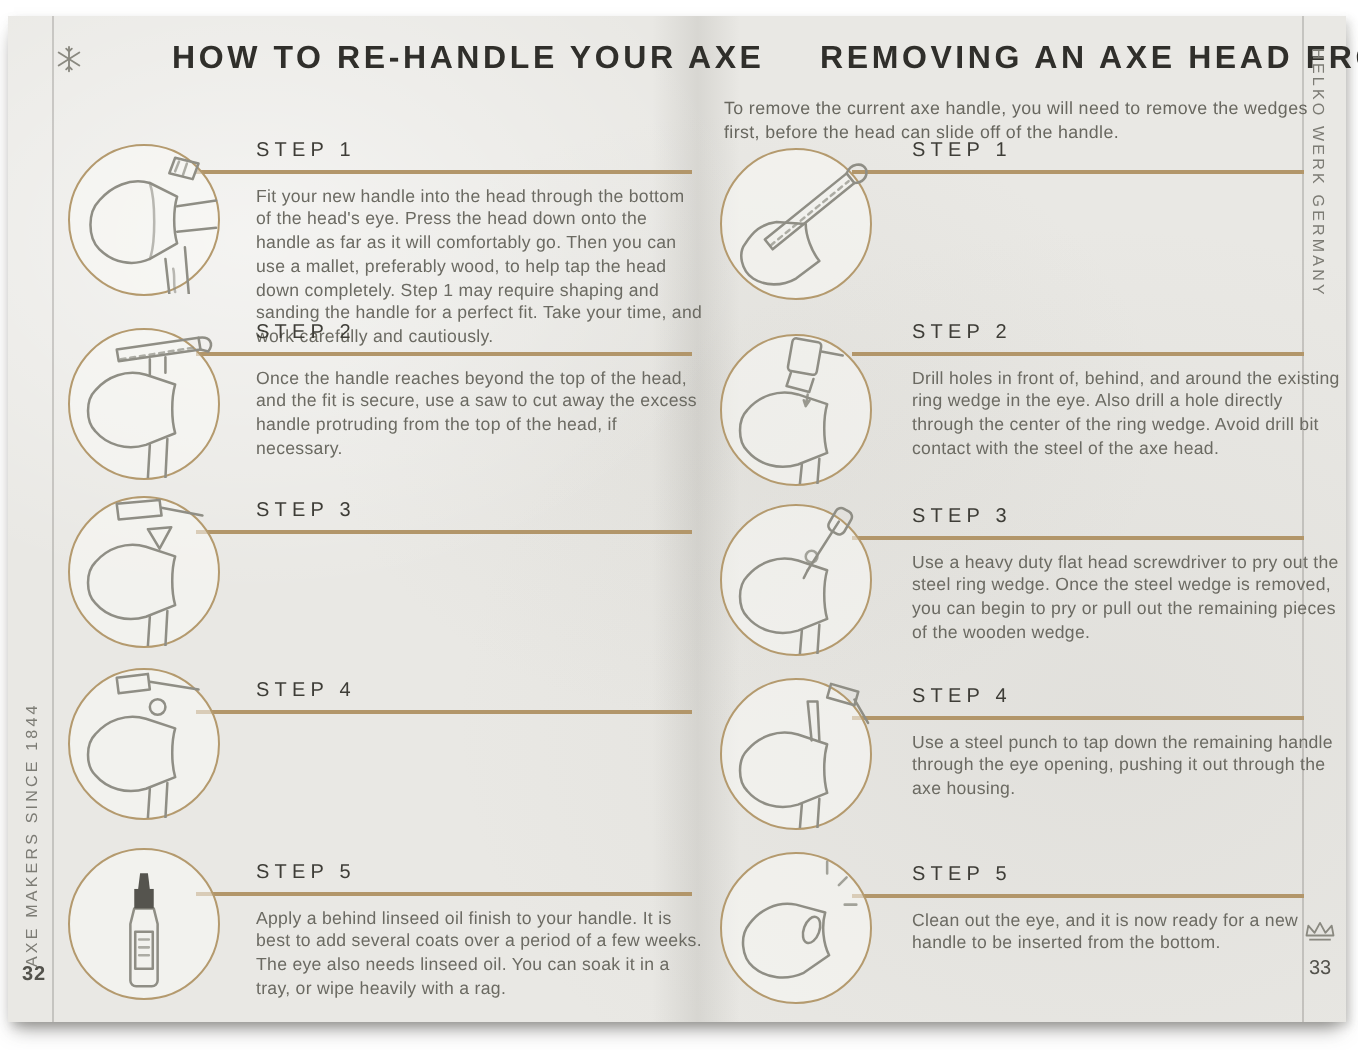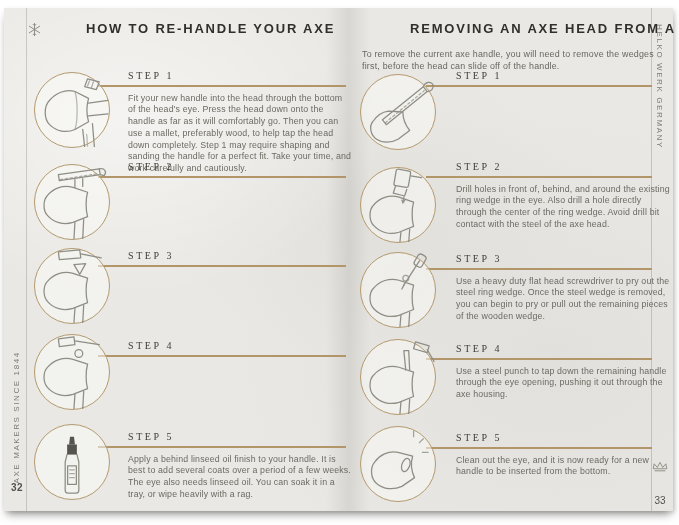--- a/index.html
+++ b/index.html
@@ -27,7 +27,7 @@
 
   .page-title{
     position:absolute;top:13px;
-    font-size:13px;font-weight:bold;letter-spacing:1.8px;color:#302f2b;
+    font-size:16px;font-weight:bold;letter-spacing:1.8px;color:#302f2b;
     white-space:nowrap;
     padding-left:48px;
   }

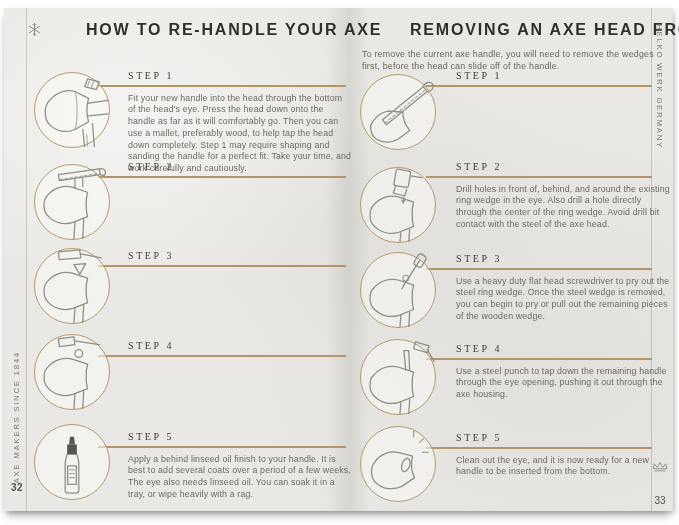--- a/index.html
+++ b/index.html
@@ -52,7 +52,6 @@
   .slabel{
     font-size:10px;letter-spacing:2.6px;color:#3e3d37;margin:0 0 4px 0;
     white-space:nowrap;
-    font-family:Liberation Serif, serif;
   }
   .srule{height:1.5px;background:#b2966a;margin-left:-30px;}
   .stext{

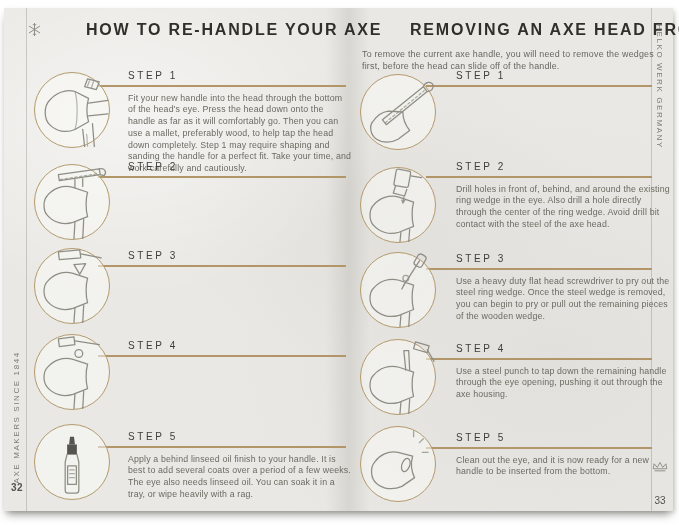--- a/index.html
+++ b/index.html
@@ -137,6 +137,7 @@
       <div class="sbody">
         <div class="slabel">STEP 2</div>
         <div class="srule"></div>
+        <p class="stext">Once the handle reaches beyond the top of the head, and the fit is secure, use a saw to cut away the excess handle protruding from the top of the head, if necessary.</p>
       </div>
     </div>
 

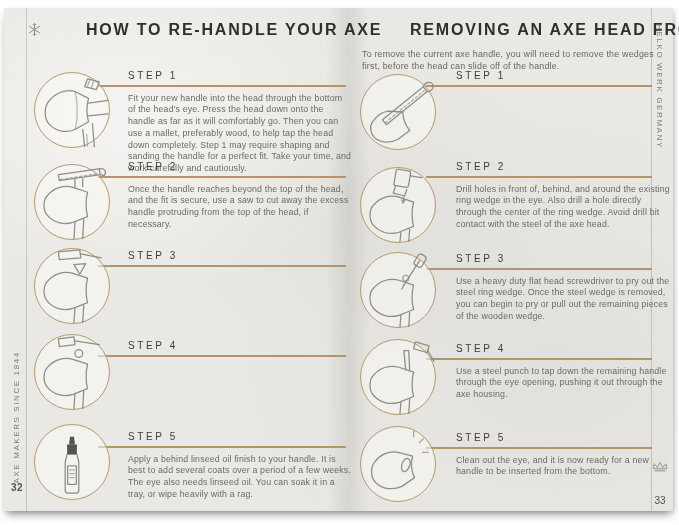--- a/index.html
+++ b/index.html
@@ -71,7 +71,7 @@
   .pagenum{position:absolute;font-size:10px;color:#53524c;letter-spacing:.5px;font-weight:bold;}
   #pagenum-left{left:7px;top:474px;}
   #corner-right{position:absolute;left:644px;top:450px;width:24px;text-align:center;}
-  #corner-right .pagenum-r{font-size:10px;color:#53524c;margin-top:19px;}
+  #corner-right .pagenum-r{font-size:10px;color:#53524c;margin-top:3px;}
 
   #logo-mark{position:absolute;left:23px;top:14px;width:15px;height:15px;}
   .sketch{stroke:#8f8e85;fill:none;stroke-width:1.3;stroke-linecap:round;stroke-linejoin:round;}

